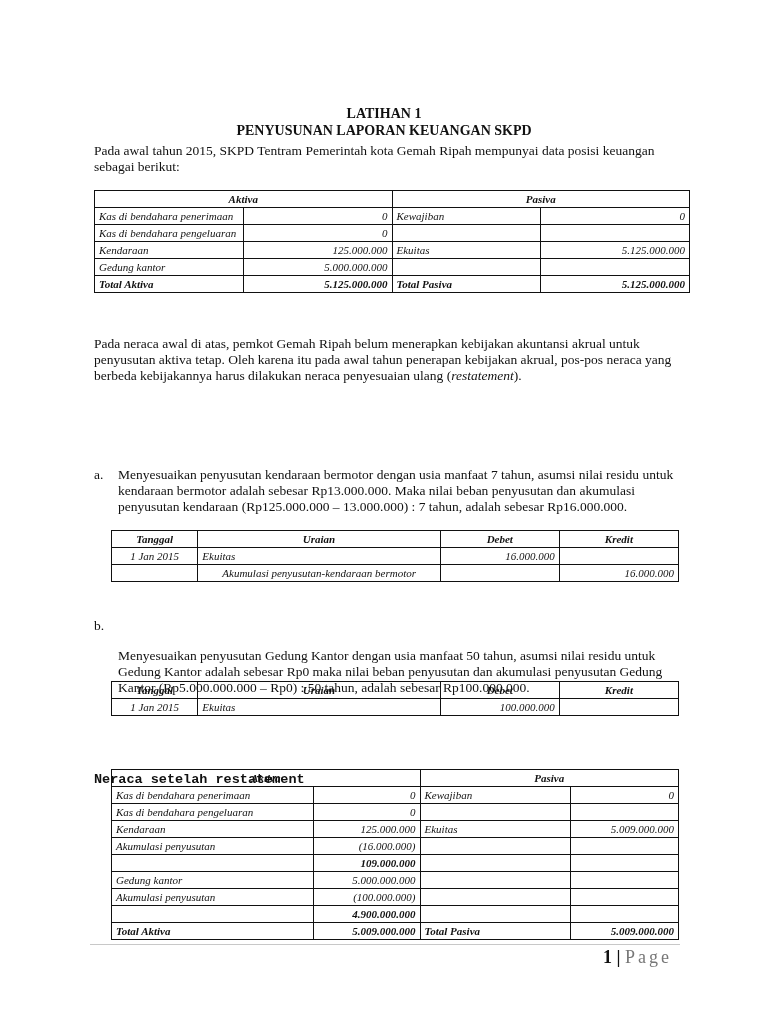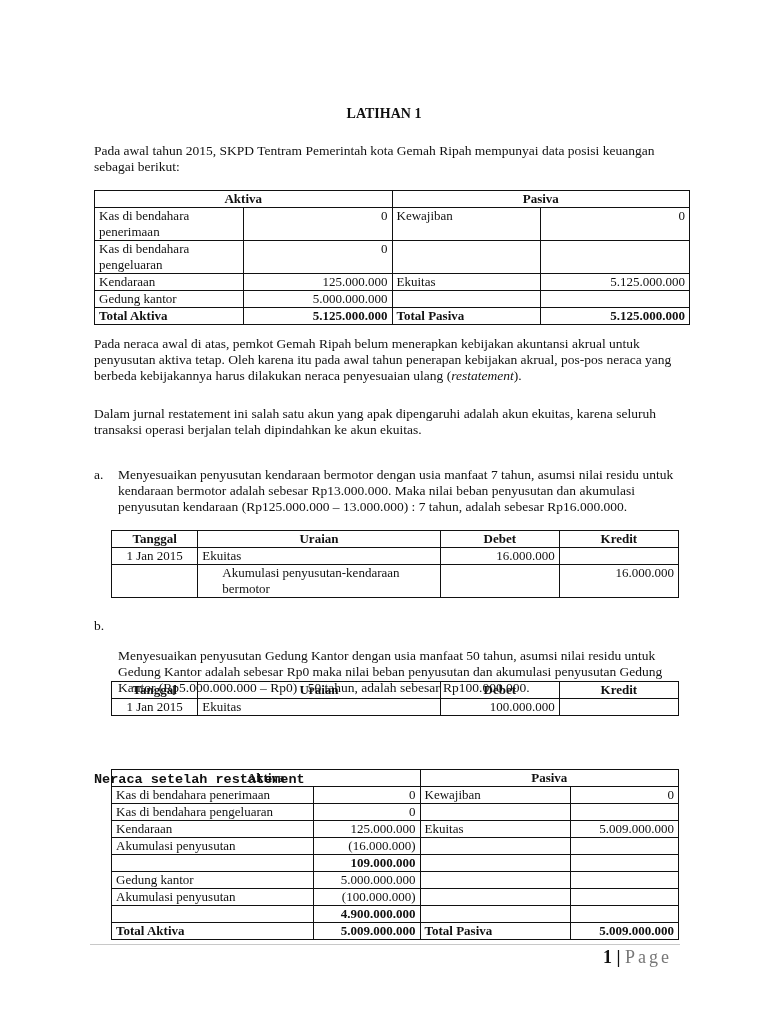--- a/index.html
+++ b/index.html
@@ -29,6 +29,7 @@
 <div class="page">
 
   <div class="title" style="top:106px;">LATIHAN 1</div>
+  <div class="title" style="top:123px;">PENYUSUNAN LAPORAN KEUANGAN SKPD</div>
 
   <div class="para" style="top:143px;">Pada awal tahun 2015, SKPD Tentram Pemerintah kota Gemah Ripah mempunyai data posisi keuangan sebagai berikut:</div>
 

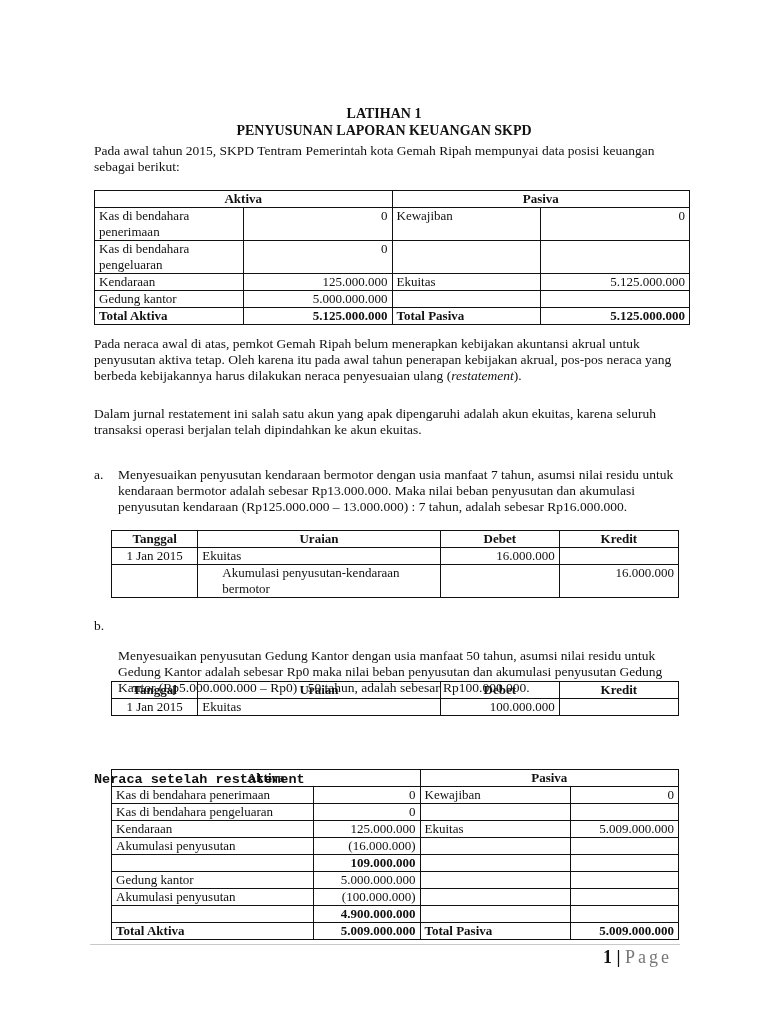--- a/index.html
+++ b/index.html
@@ -9,7 +9,7 @@
   .title { position: absolute; left: 0; width: 768px; text-align: center; font-weight: bold; font-size: 14px; }
   .para { position: absolute; left: 94px; width: 590px; line-height: 16px; }
   .para i { font-style: italic; }
-  table { border-collapse: collapse; position: absolute; font-size: 13px; }
+  table { border-collapse: collapse; position: absolute; font-size: 11px; font-style: italic; }
   td, th { border: 1px solid #111; padding: 0 4px; line-height: 16px; vertical-align: top; }
   th { font-weight: bold; text-align: center; }
   .num { text-align: right; }

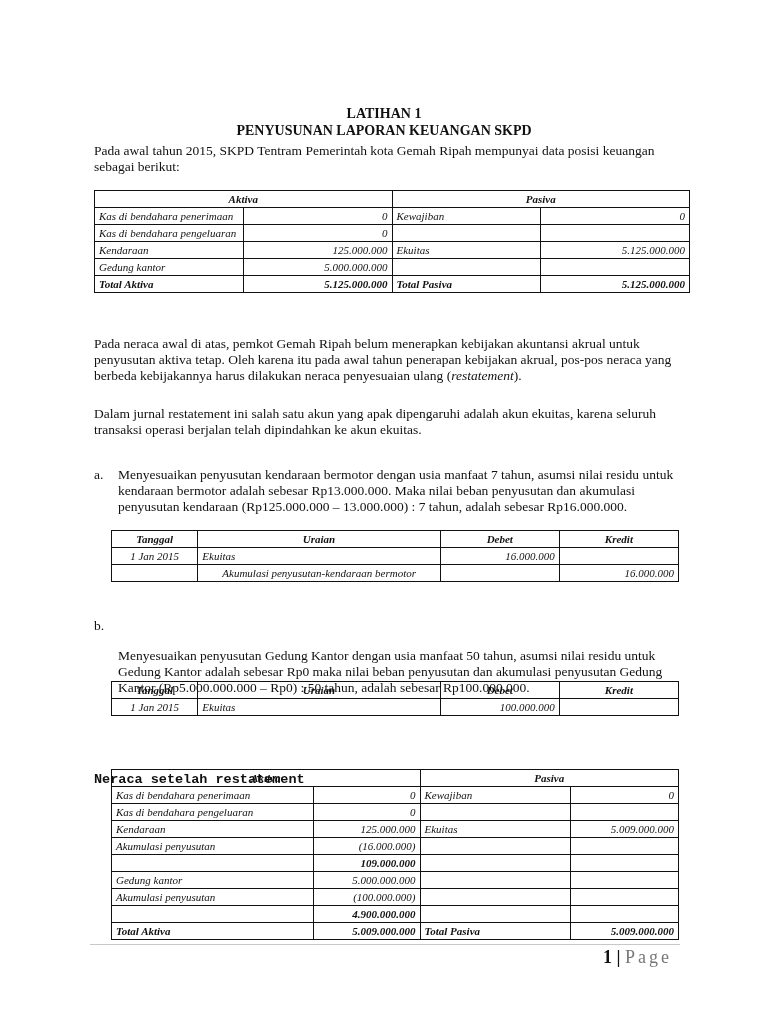--- a/index.html
+++ b/index.html
@@ -80,7 +80,6 @@
 
   <div class="para" style="top:336px;"><span>Pada neraca awal di atas, pemkot Gemah Ripah belum menerapkan kebijakan akuntansi akrual untuk penyusutan aktiva tetap. Oleh karena itu pada awal tahun penerapan kebijakan akrual, pos-pos neraca yang berbeda kebijakannya harus dilakukan neraca penyesuaian ulang (</span><i>restatement</i><span>).</span></div>
 
-  <div class="para" style="top:406px;">Dalam jurnal restatement ini salah satu akun yang apak dipengaruhi adalah akun ekuitas, karena seluruh transaksi operasi berjalan telah dipindahkan ke akun ekuitas.</div>
 
 
   <div class="list-letter" style="top:467px;">a.</div>

